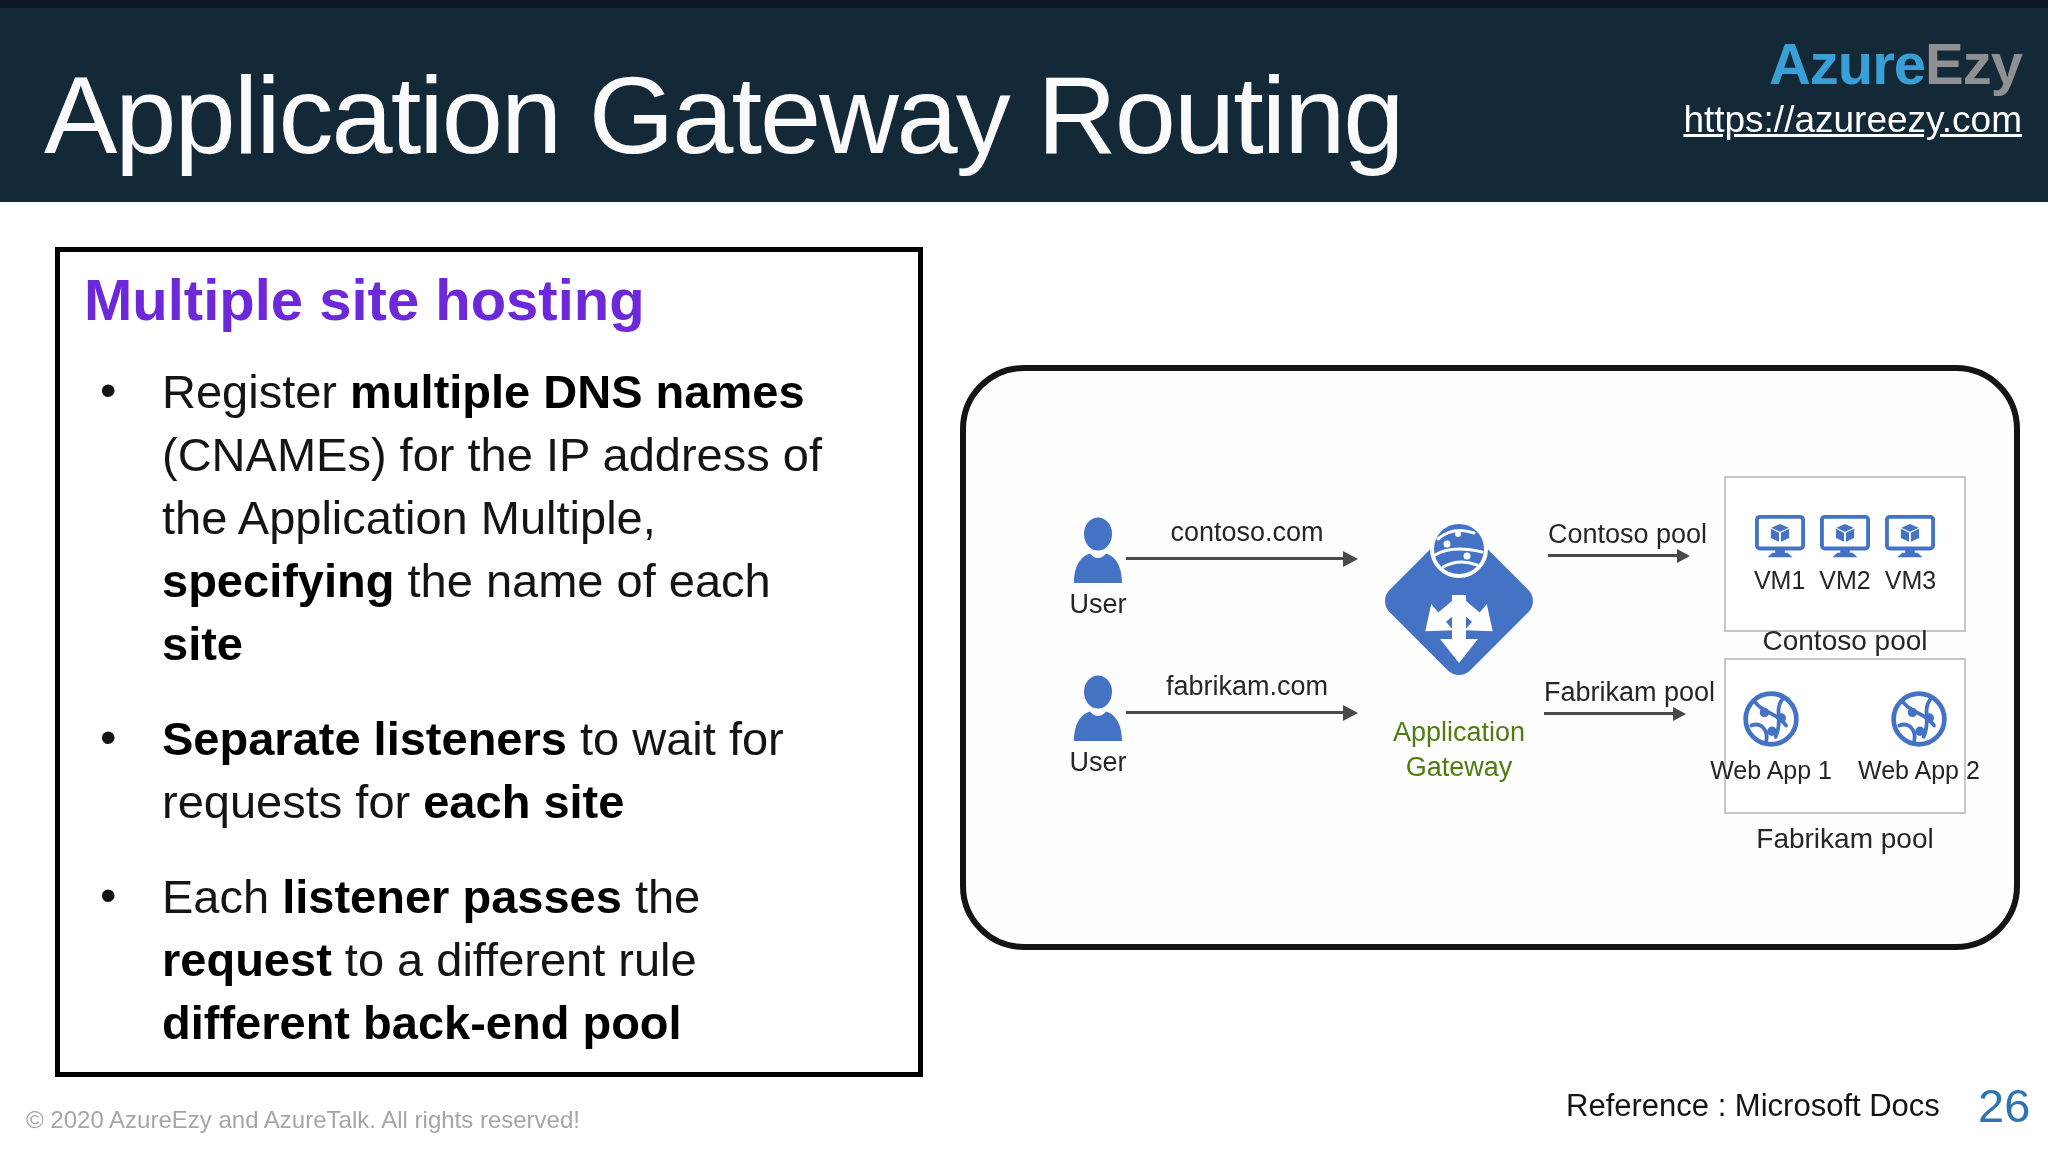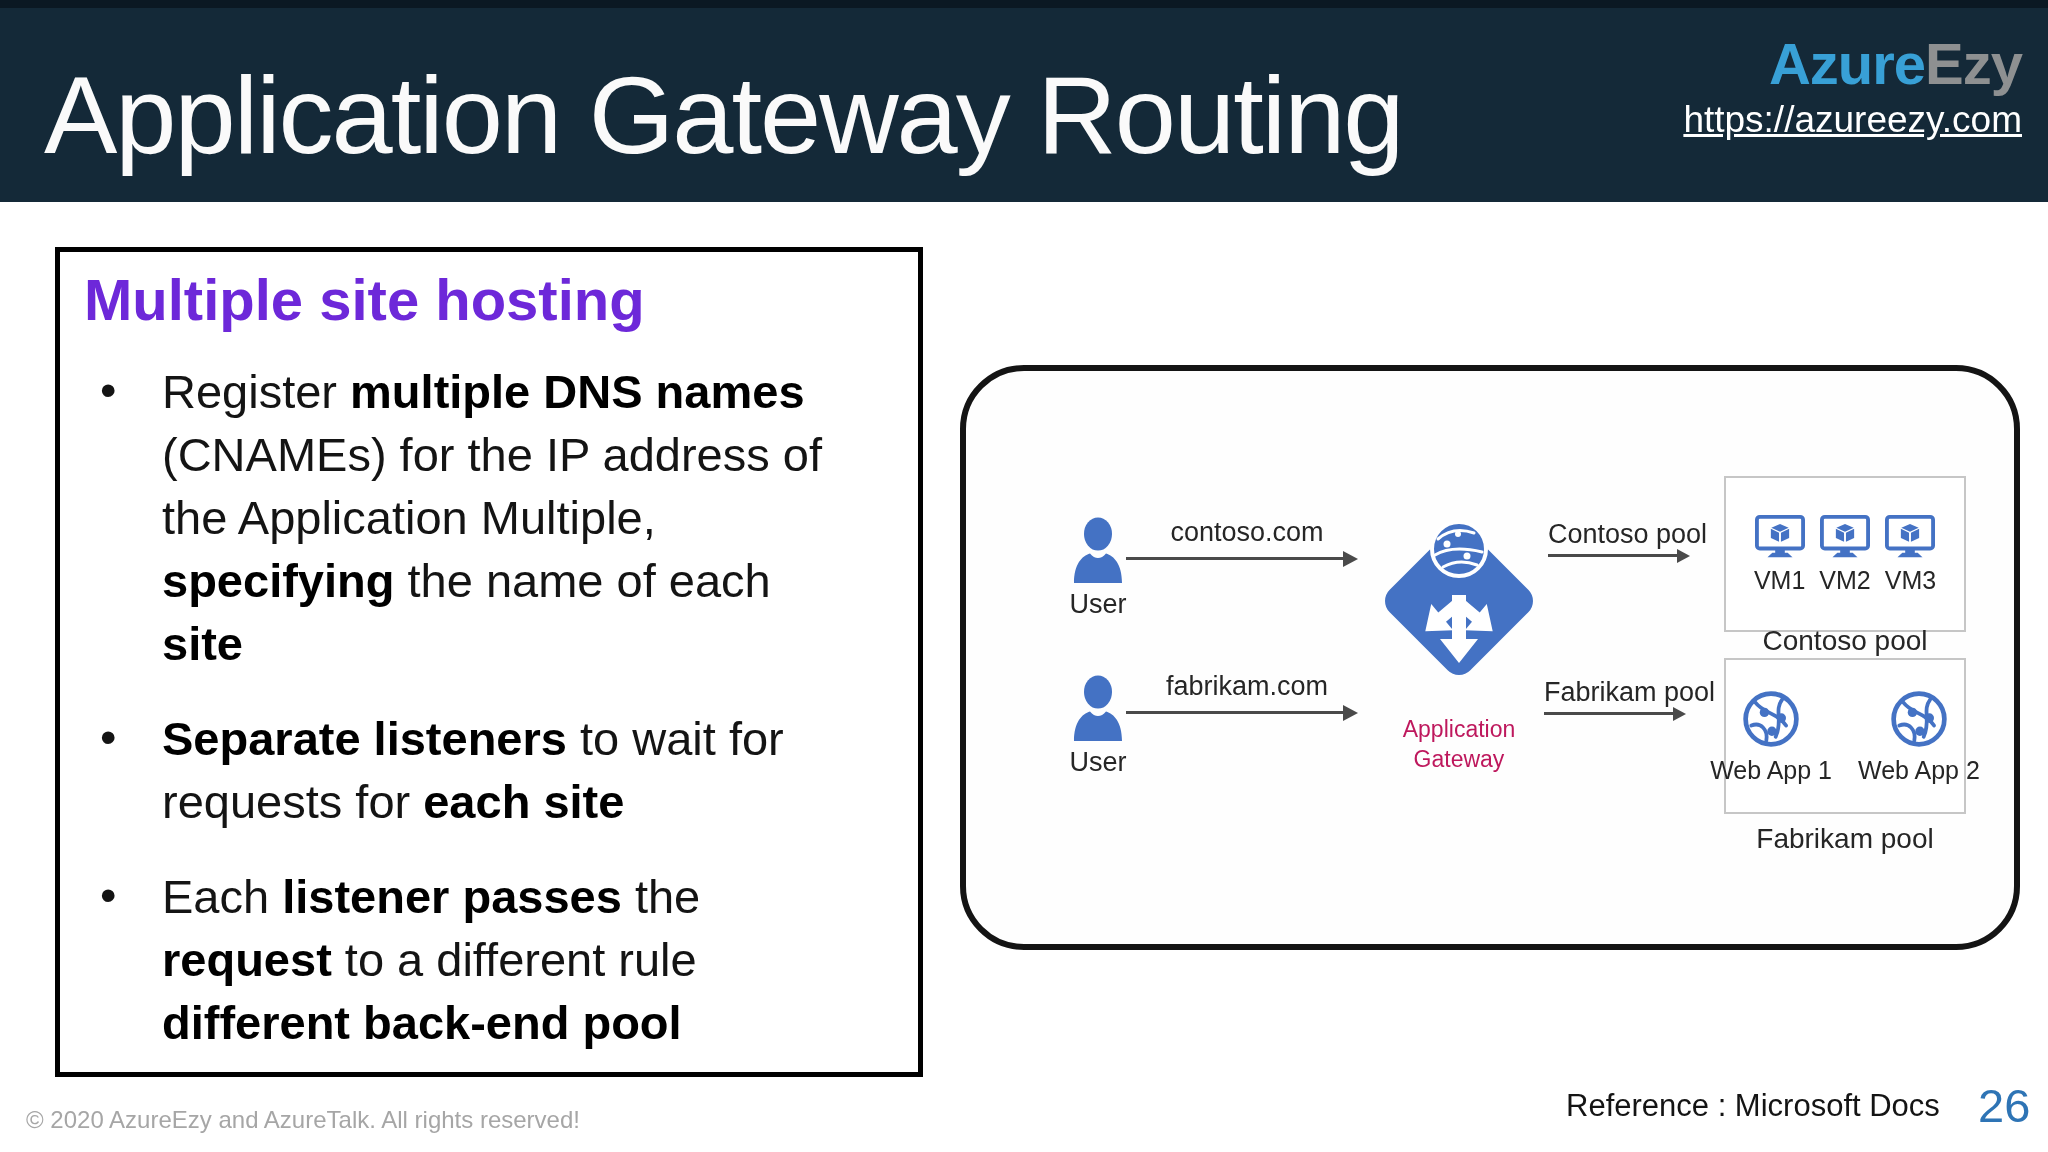--- a/index.html
+++ b/index.html
@@ -54,7 +54,7 @@
     border-left:13px solid #4a4a4a;border-top:7px solid transparent;border-bottom:7px solid transparent;
   }
   .gw-node{width:170px;text-align:center;}
-  .gw-label{position:absolute;left:398px;top:344px;width:190px;font-size:23px;line-height:1.3;color:#be185d;text-align:center;}
+  .gw-label{position:absolute;left:398px;top:344px;width:190px;font-size:27px;line-height:1.3;color:#4d7c0f;text-align:center;}
   .pool-box{
     position:absolute;left:758px;width:242px;height:156px;background:#fff;
     border:2px solid #c6c6c6;box-sizing:border-box;

